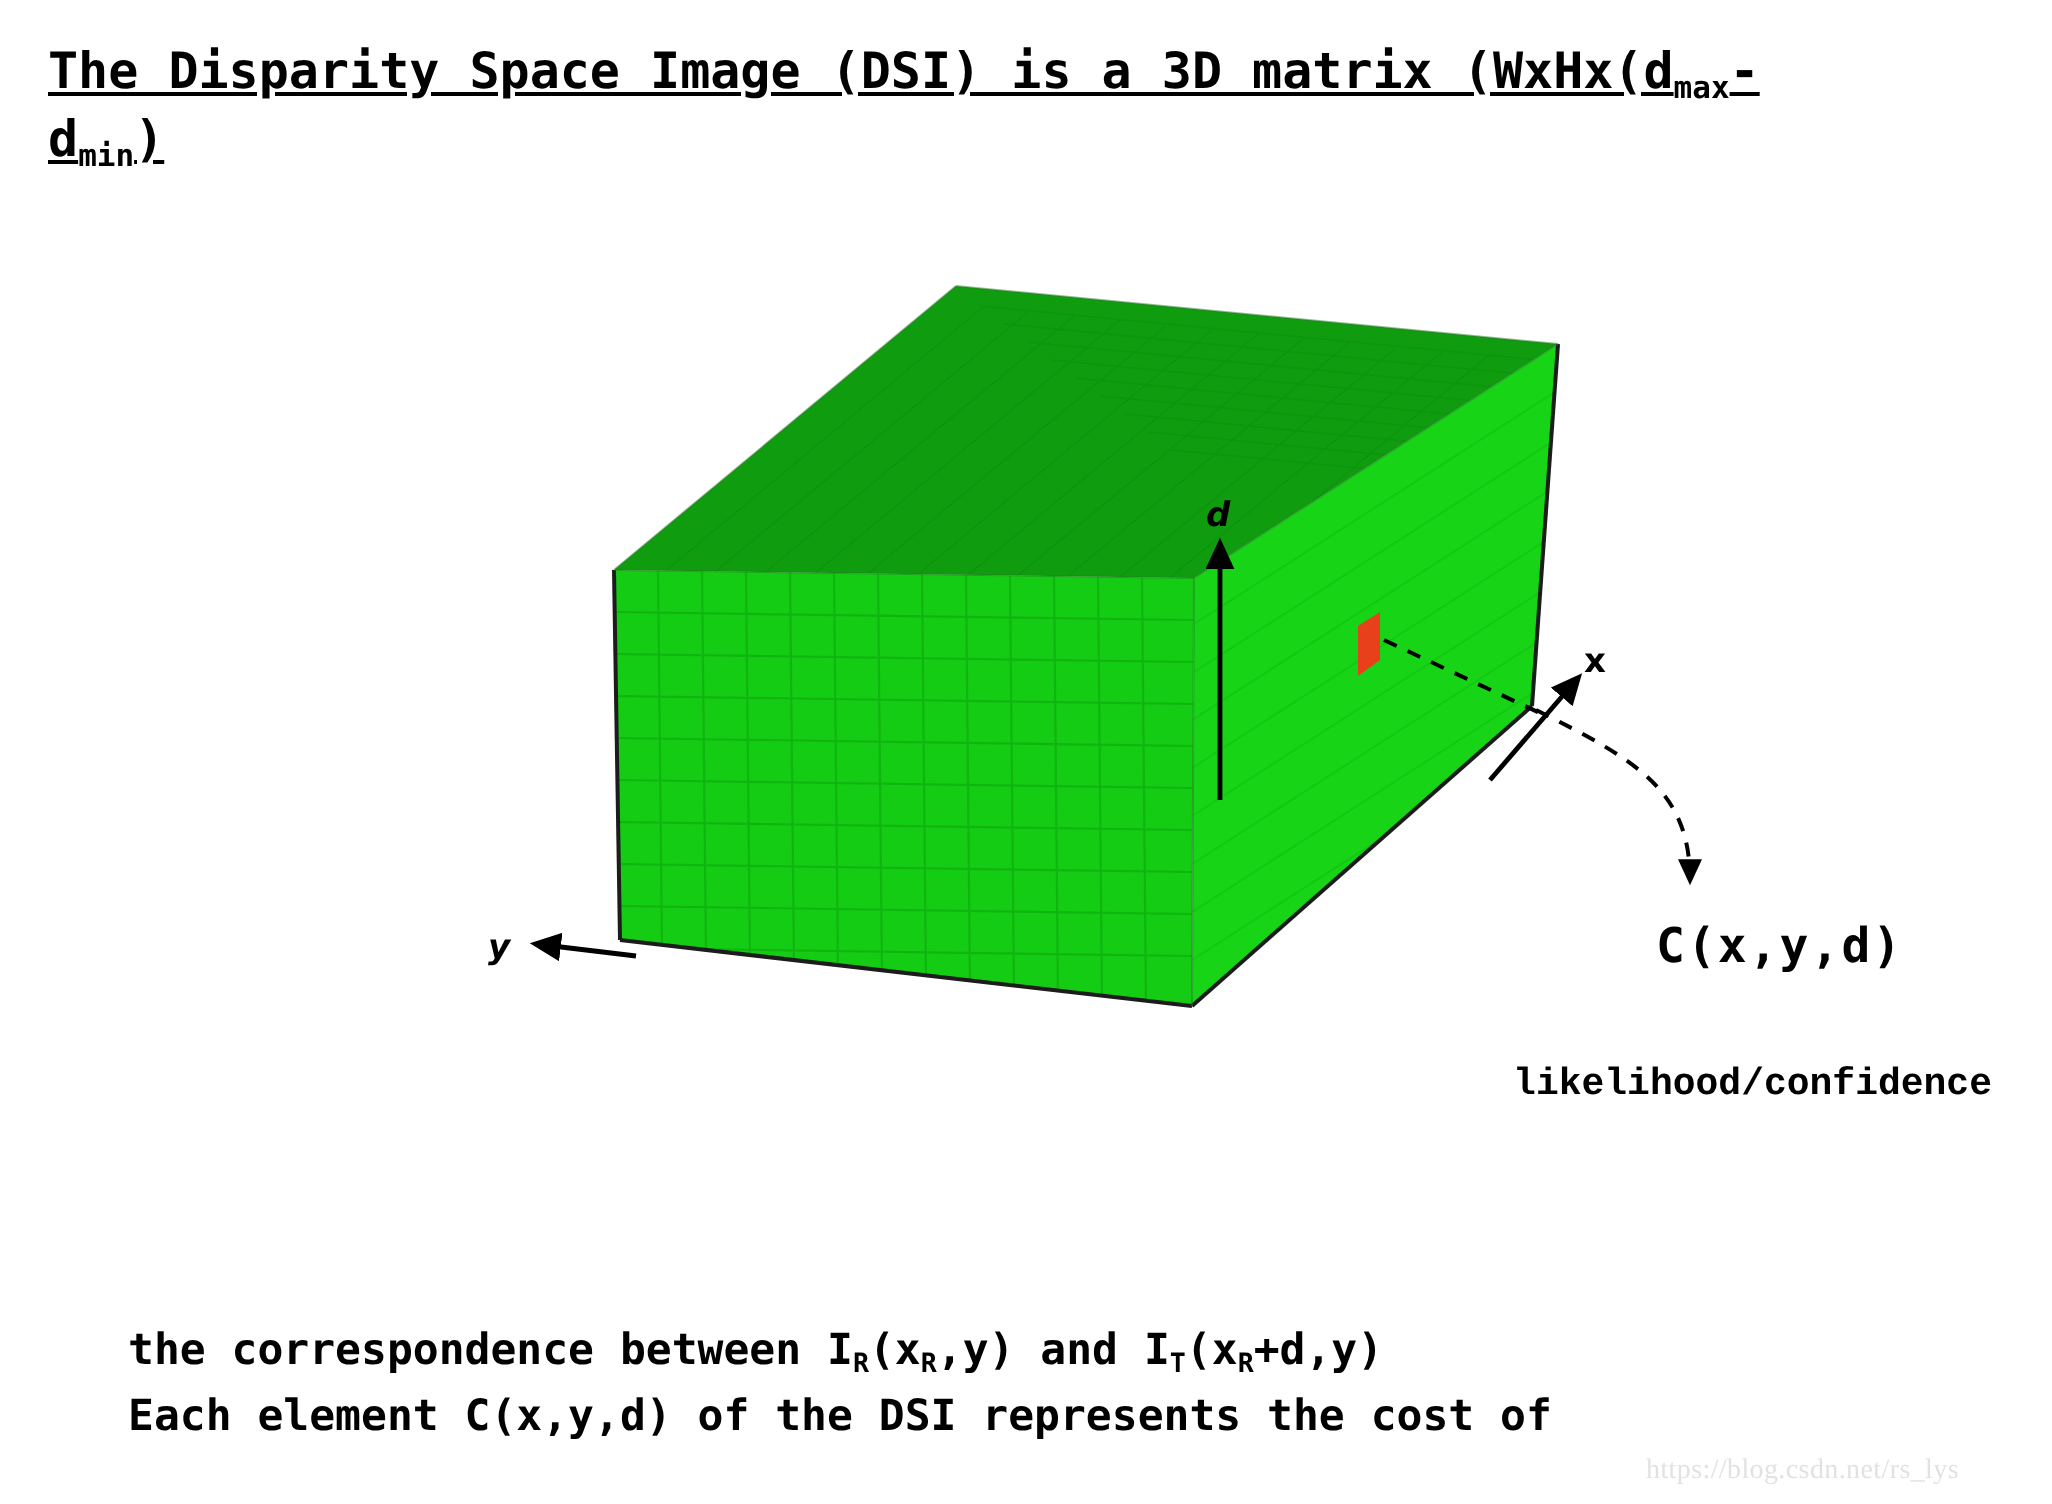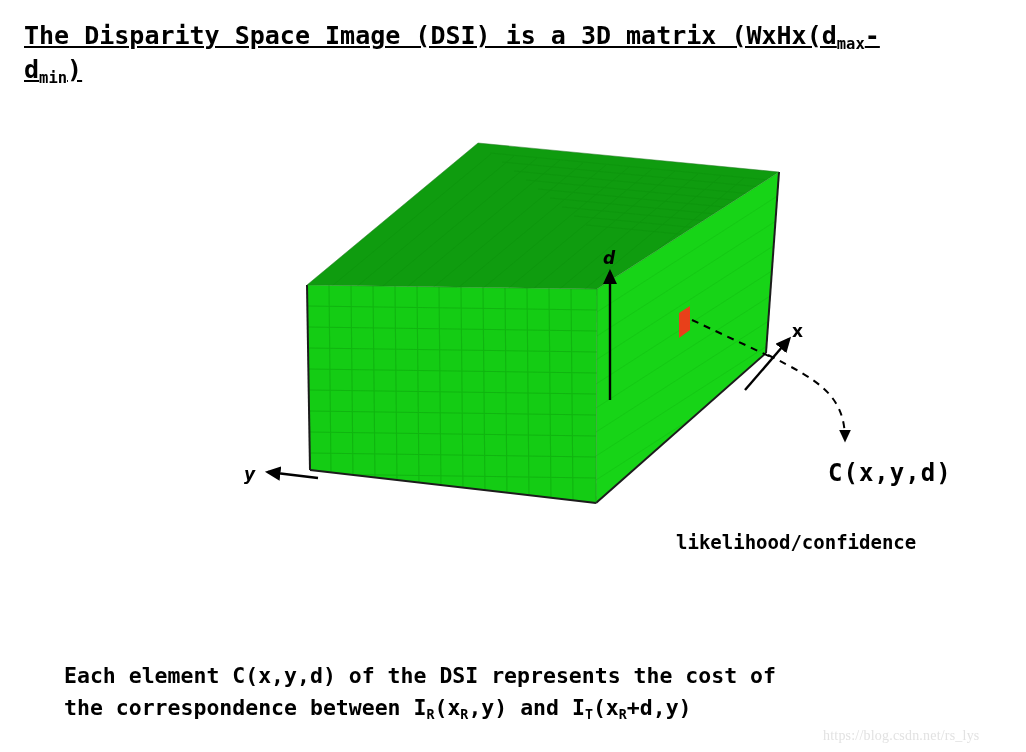--- a/index.html
+++ b/index.html
@@ -79,8 +79,9 @@
     font-size: 19px;
     font-weight: bold;
     line-height: 1.45;
-    text-align: left;
+    text-align: right;
     width: 320px;
+    font-family: Liberation Mono, monospace;
   }
 
   

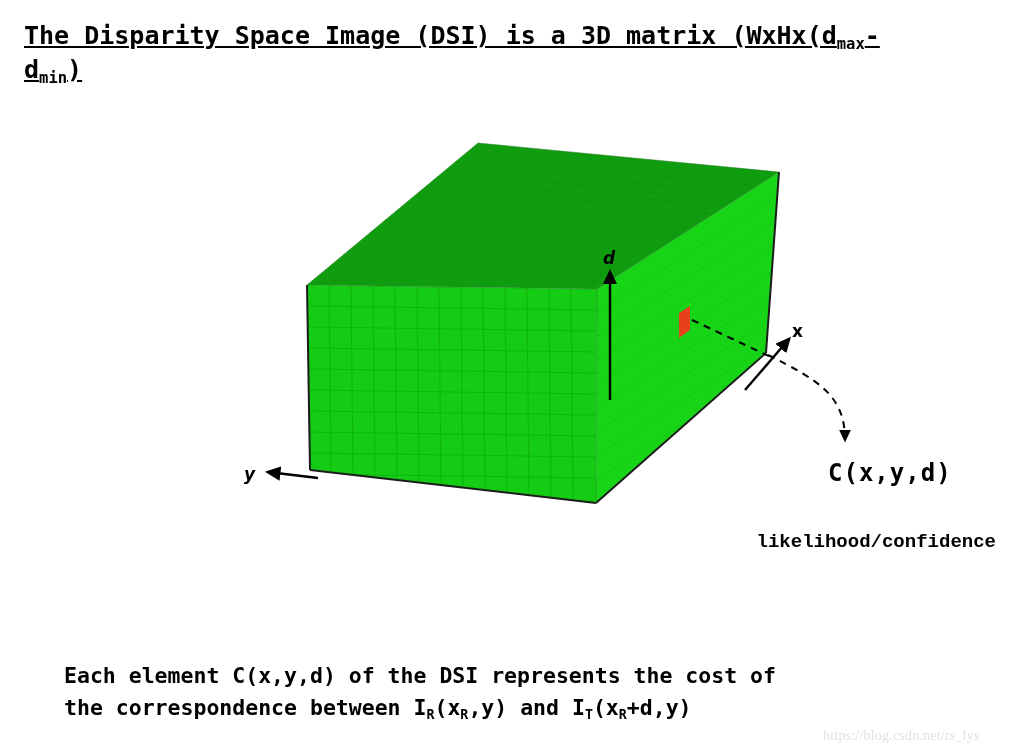--- a/index.html
+++ b/index.html
@@ -256,10 +256,10 @@
   </div>
 
   <div class="bottom-text">
-    <div>Each element C(x,y,d) of the DSI represents the cost of</div>
     <div>
       <span>the correspondence between I</span><sub>R</sub><span>(x</span><sub>R</sub><span>,y) and I</span><sub>T</sub><span>(x</span><sub>R</sub><span>+d,y)</span>
     </div>
+    <div>Each element C(x,y,d) of the DSI represents the cost of</div>
   </div>
 
   <div class="watermark">https://blog.csdn.net/rs_lys</div>

